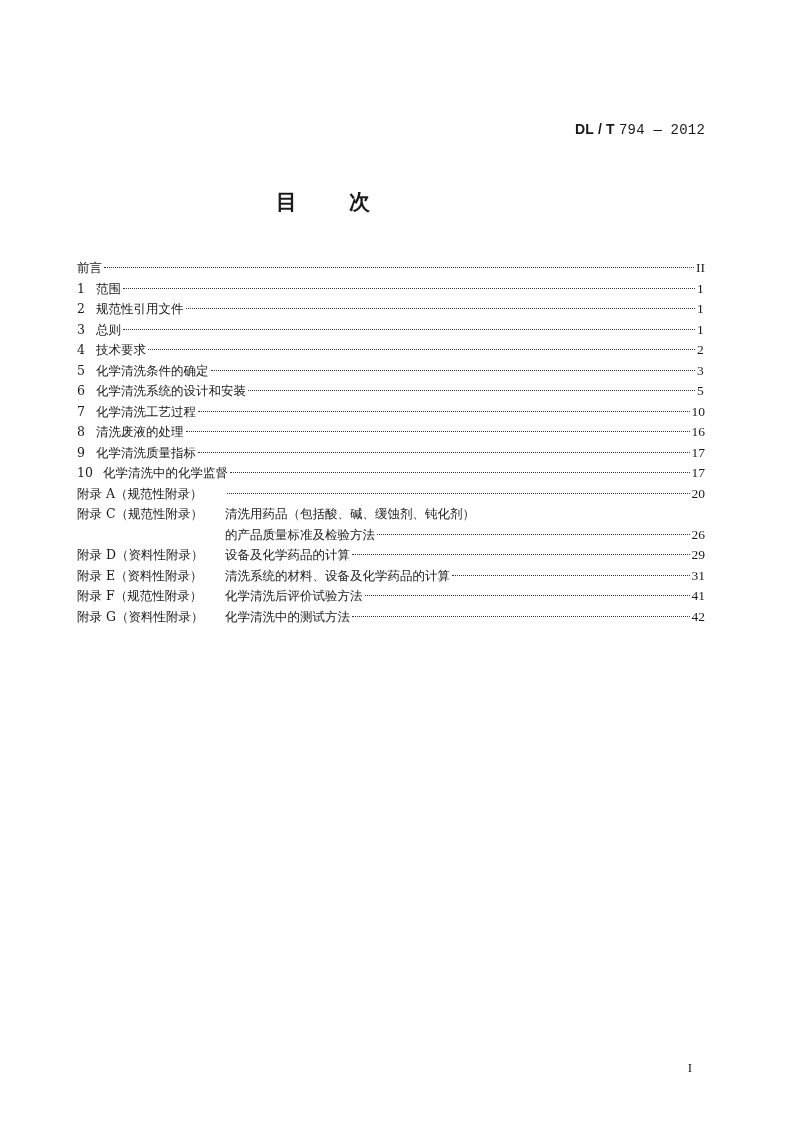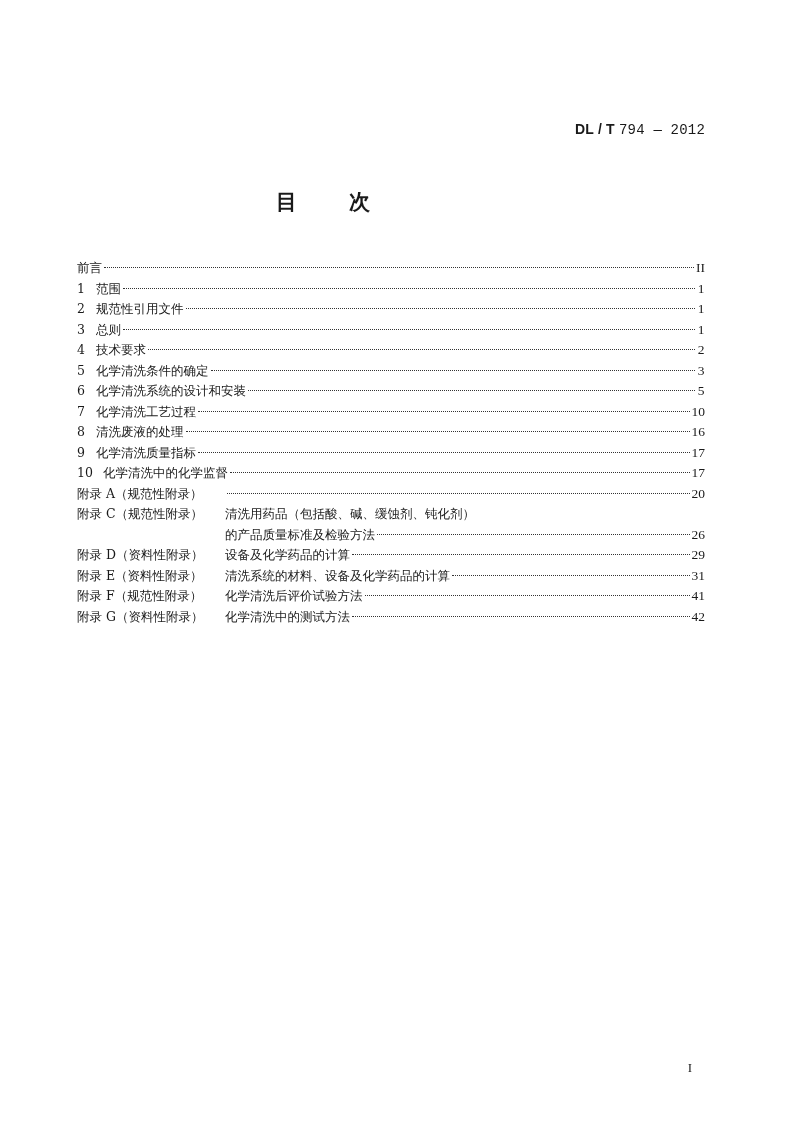--- a/index.html
+++ b/index.html
@@ -18,7 +18,7 @@
   .row .prefix { display: inline-block; width: 148px; }
   .row .indent { display: inline-block; width: 148px; }
   .row .leader { flex: 1; margin: 0 2px; border-bottom: 1.5px dotted #333; transform: translateY(-4px); height: 0; }
-  .row .page { font-family: "Liberation Serif", serif; font-size: 13.5px; min-width: 8px; text-align: center; }
+  .row .page { font-family: "Liberation Serif", serif; font-size: 13.5px; min-width: 8px; text-align: left; }
   .row.noleader .spacer { flex: 1; }
   .folio { position: absolute; top: 1060px; right: 102px; font-family: "Liberation Serif", serif; font-size: 13px; }
 </style>

